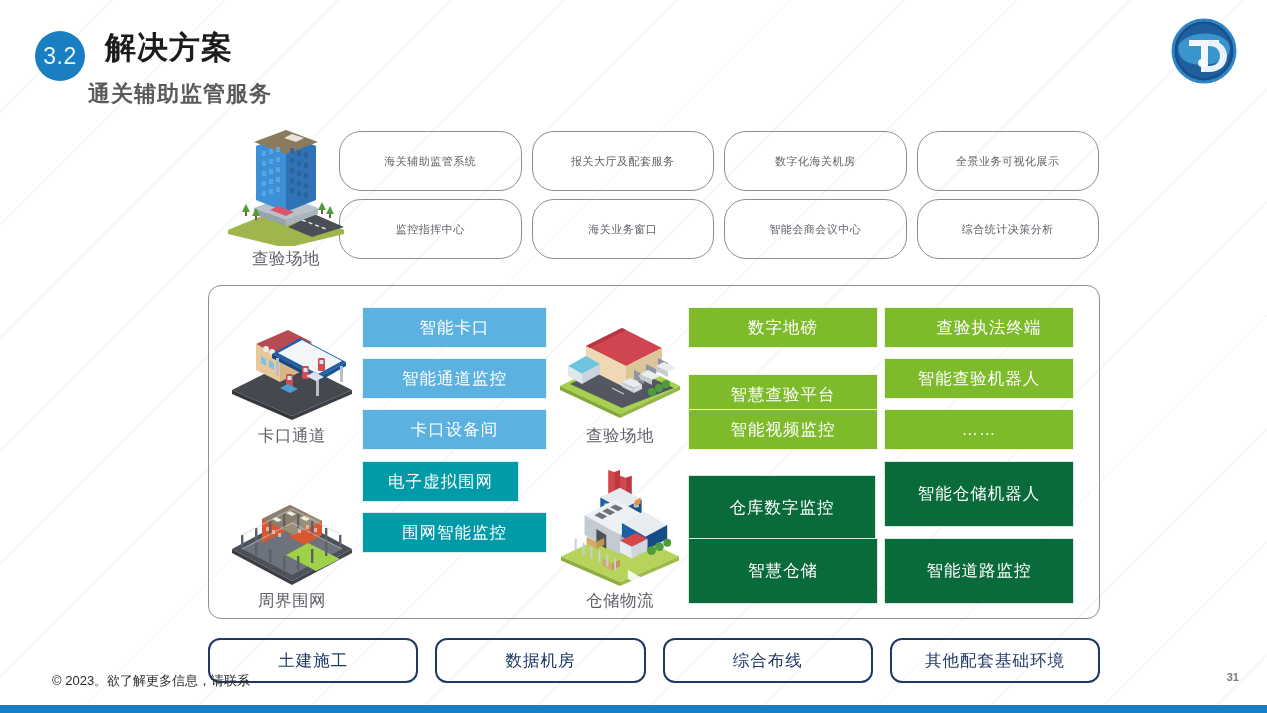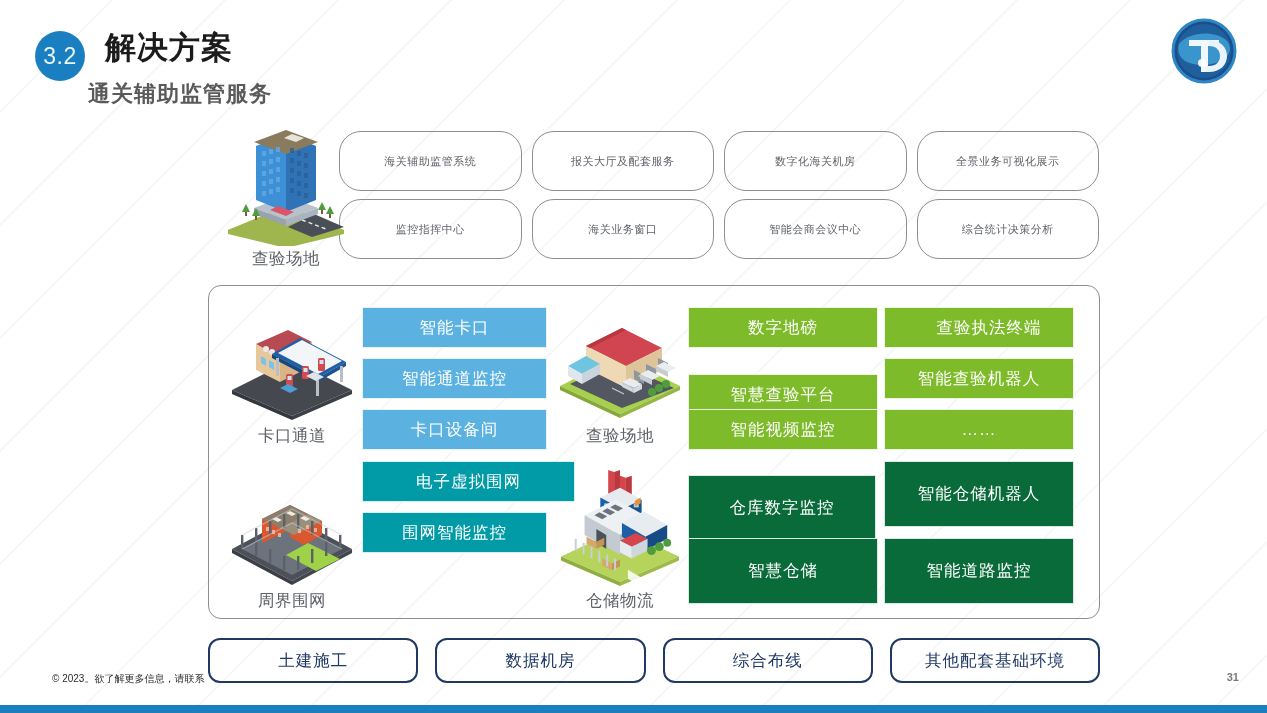--- a/index.html
+++ b/index.html
@@ -399,7 +399,7 @@
   <div class="blk" style="left:362px;top:307px;width:185px;height:41px;background:#5BB1E0;">智能卡口</div>
   <div class="blk" style="left:362px;top:358px;width:185px;height:41px;background:#5BB1E0;">智能通道监控</div>
   <div class="blk" style="left:362px;top:409px;width:185px;height:41px;background:#5BB1E0;">卡口设备间</div>
-  <div class="blk" style="left:362px;top:461px;width:213px;height:41px;background:#009BA6;">电子虚拟围网</div>
+  <div class="blk" style="left:362px;top:461px;width:157px;height:41px;background:#009BA6;">电子虚拟围网</div>
   <div class="blk" style="left:362px;top:512px;width:185px;height:41px;background:#009BA6;">围网智能监控</div>
 
   <div class="blk" style="left:688px;top:307px;width:190px;height:41px;background:#7DBB2A;">数字地磅</div>

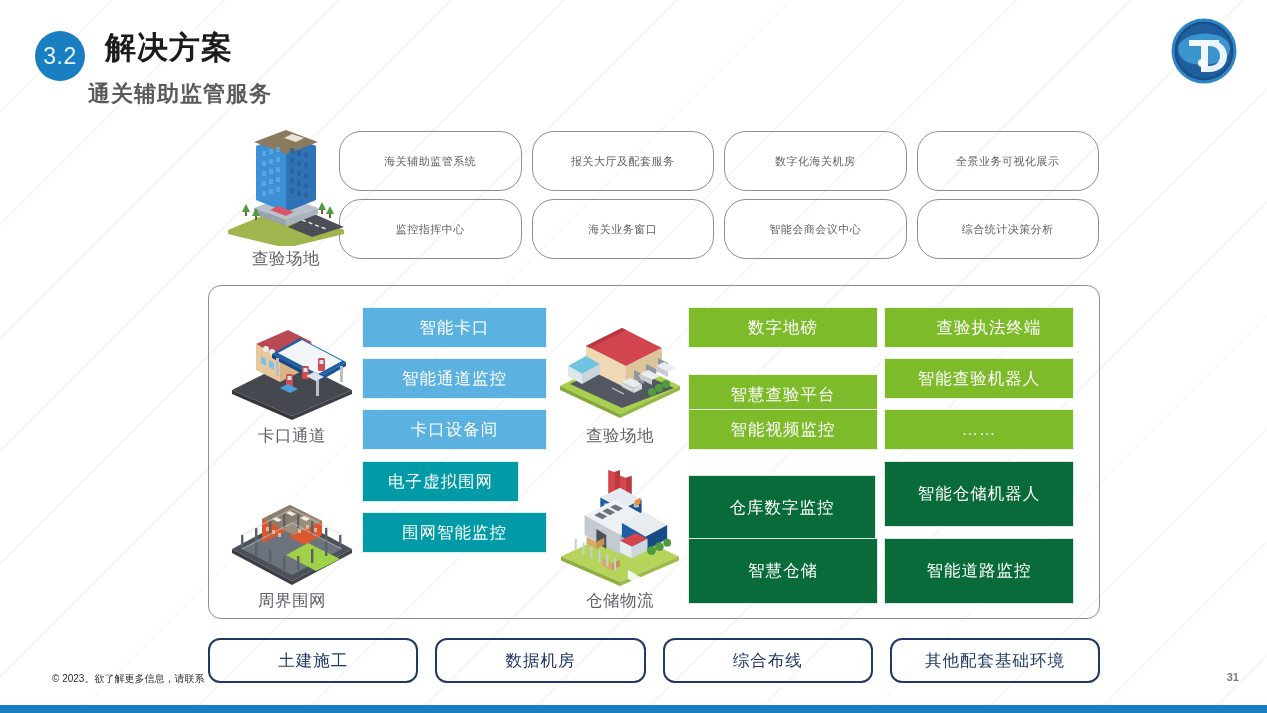--- a/index.html
+++ b/index.html
@@ -76,7 +76,7 @@
 
   
   .footer-note{
-    position:absolute;left:52px;top:672px;font-size:10px;color:#2b2b2b;
+    position:absolute;left:52px;top:672px;font-size:13px;color:#2b2b2b;
   }
   .page-num{position:absolute;right:28px;top:671px;font-size:11px;color:#7a7a7a;font-weight:bold;}
   .bottom-bar{position:absolute;left:0;right:0;bottom:0;height:8px;background:#1a7fc1;}

